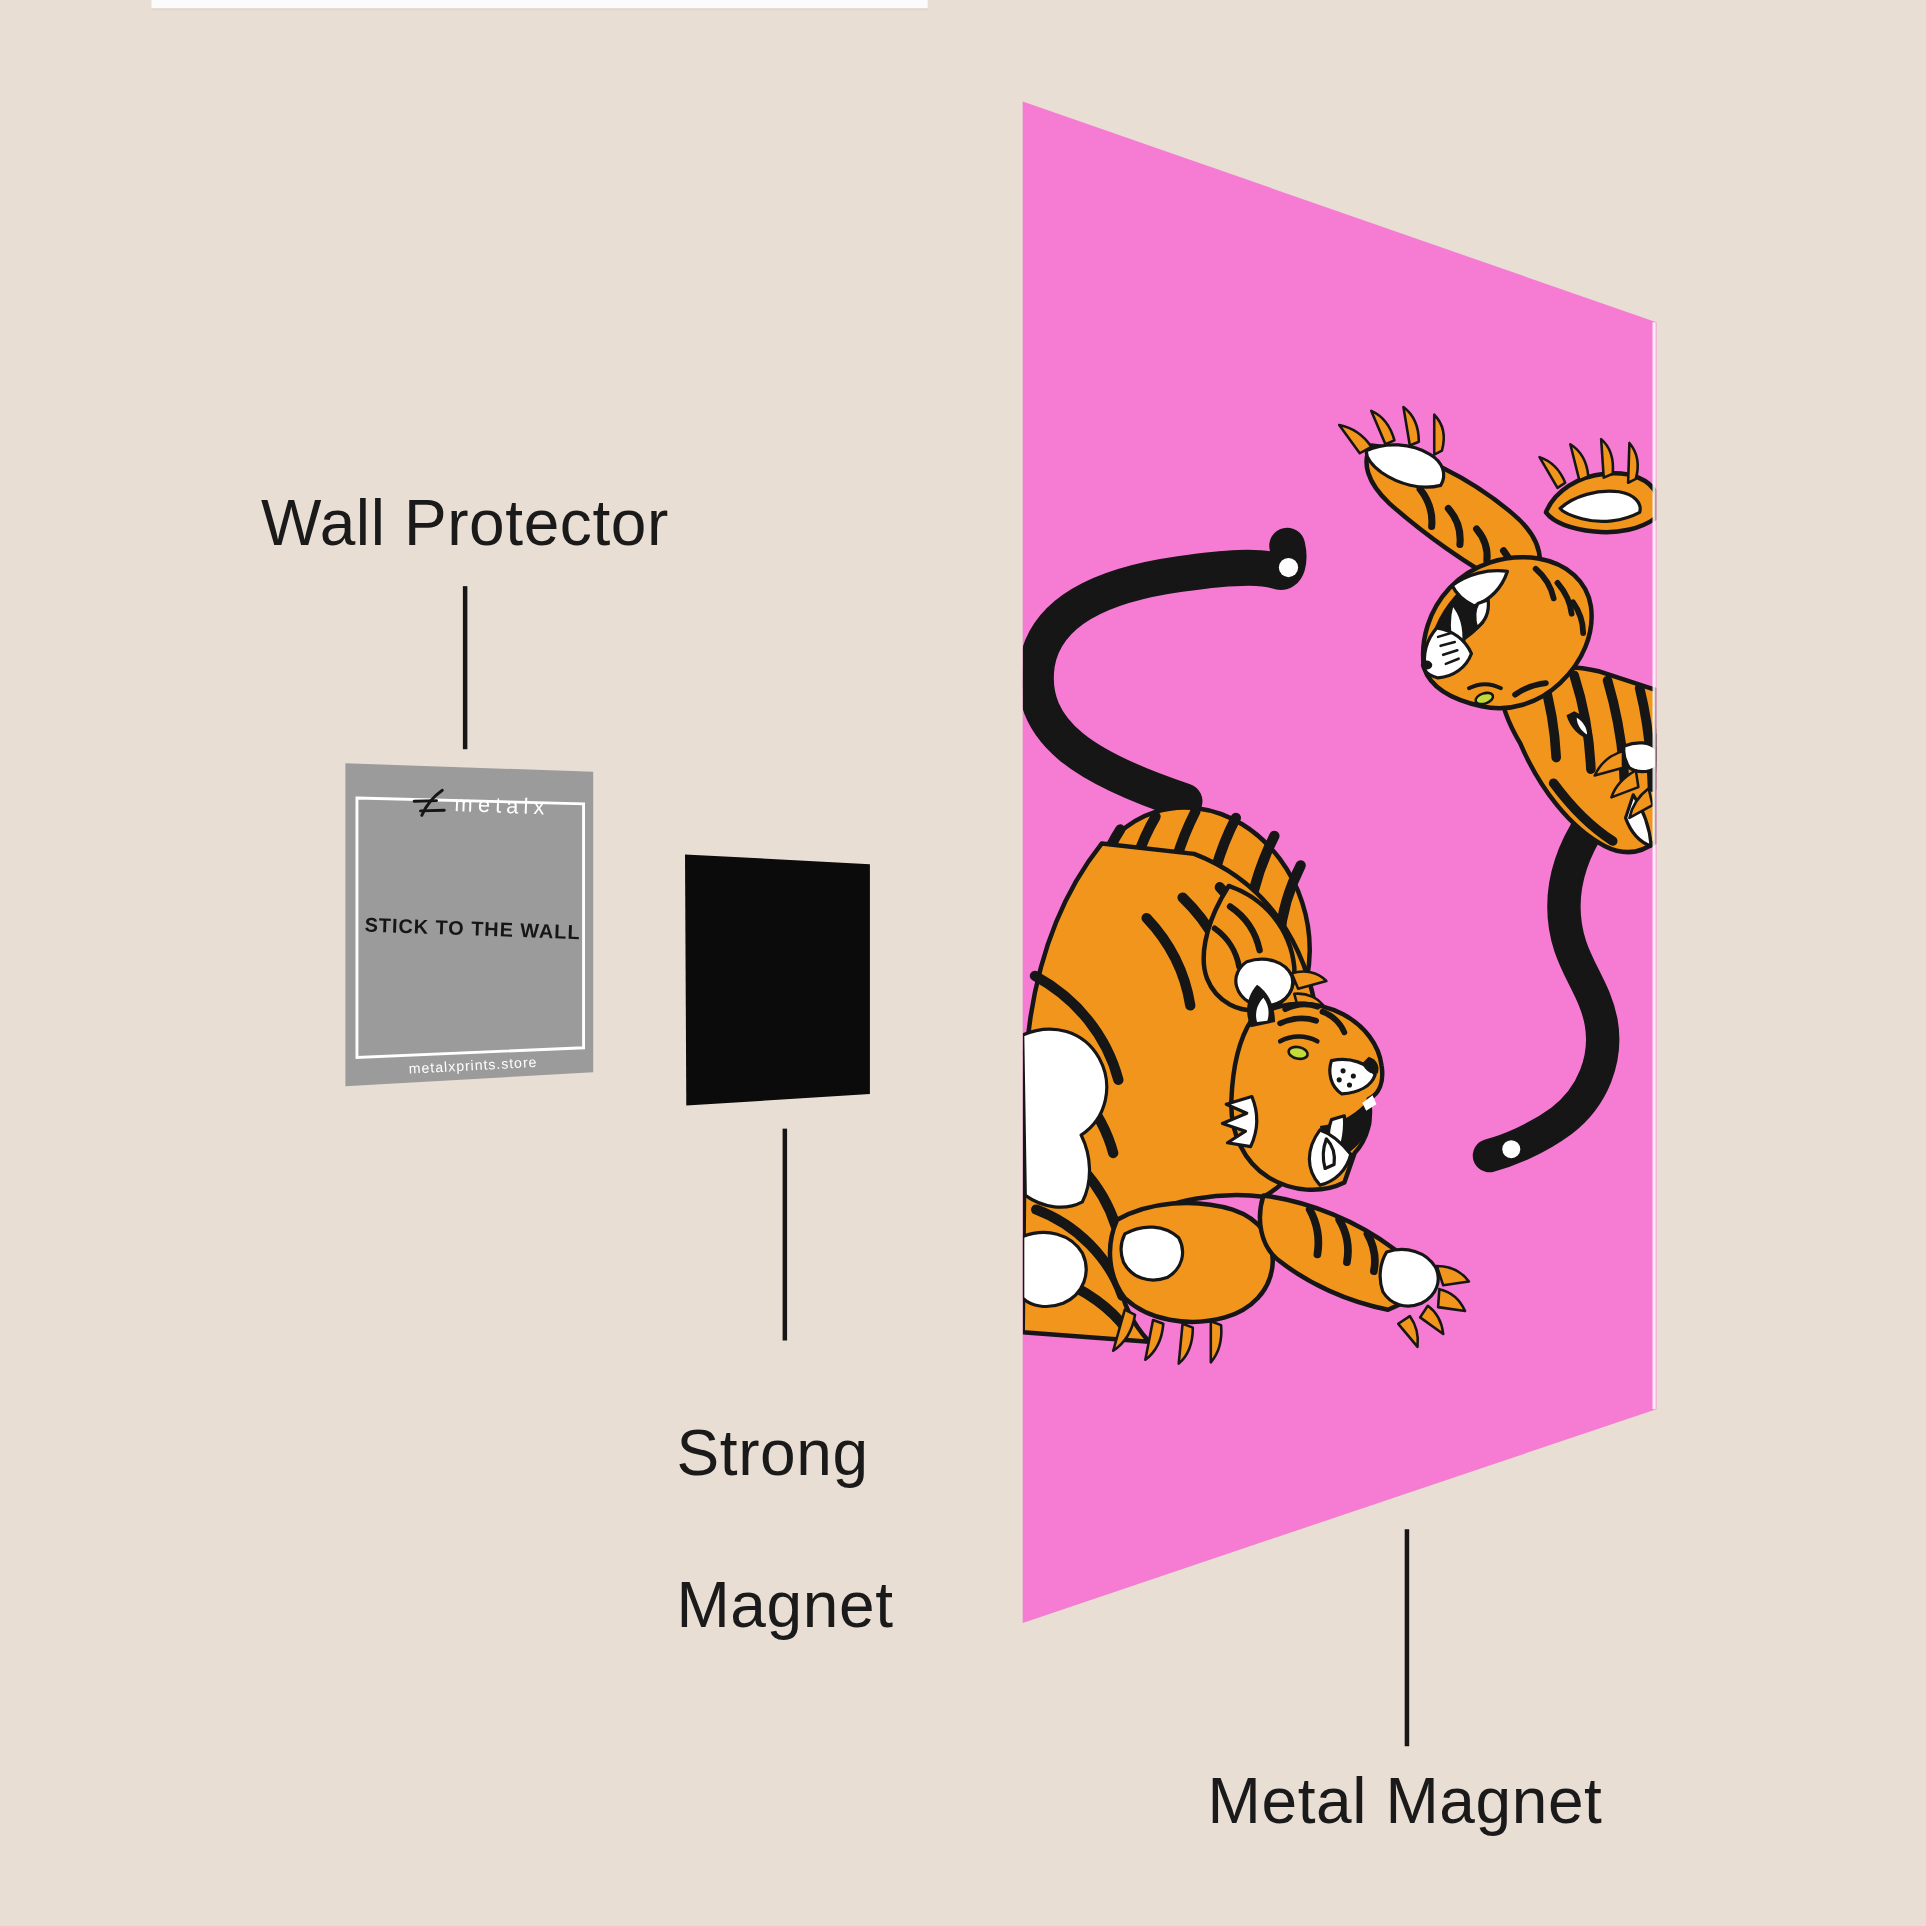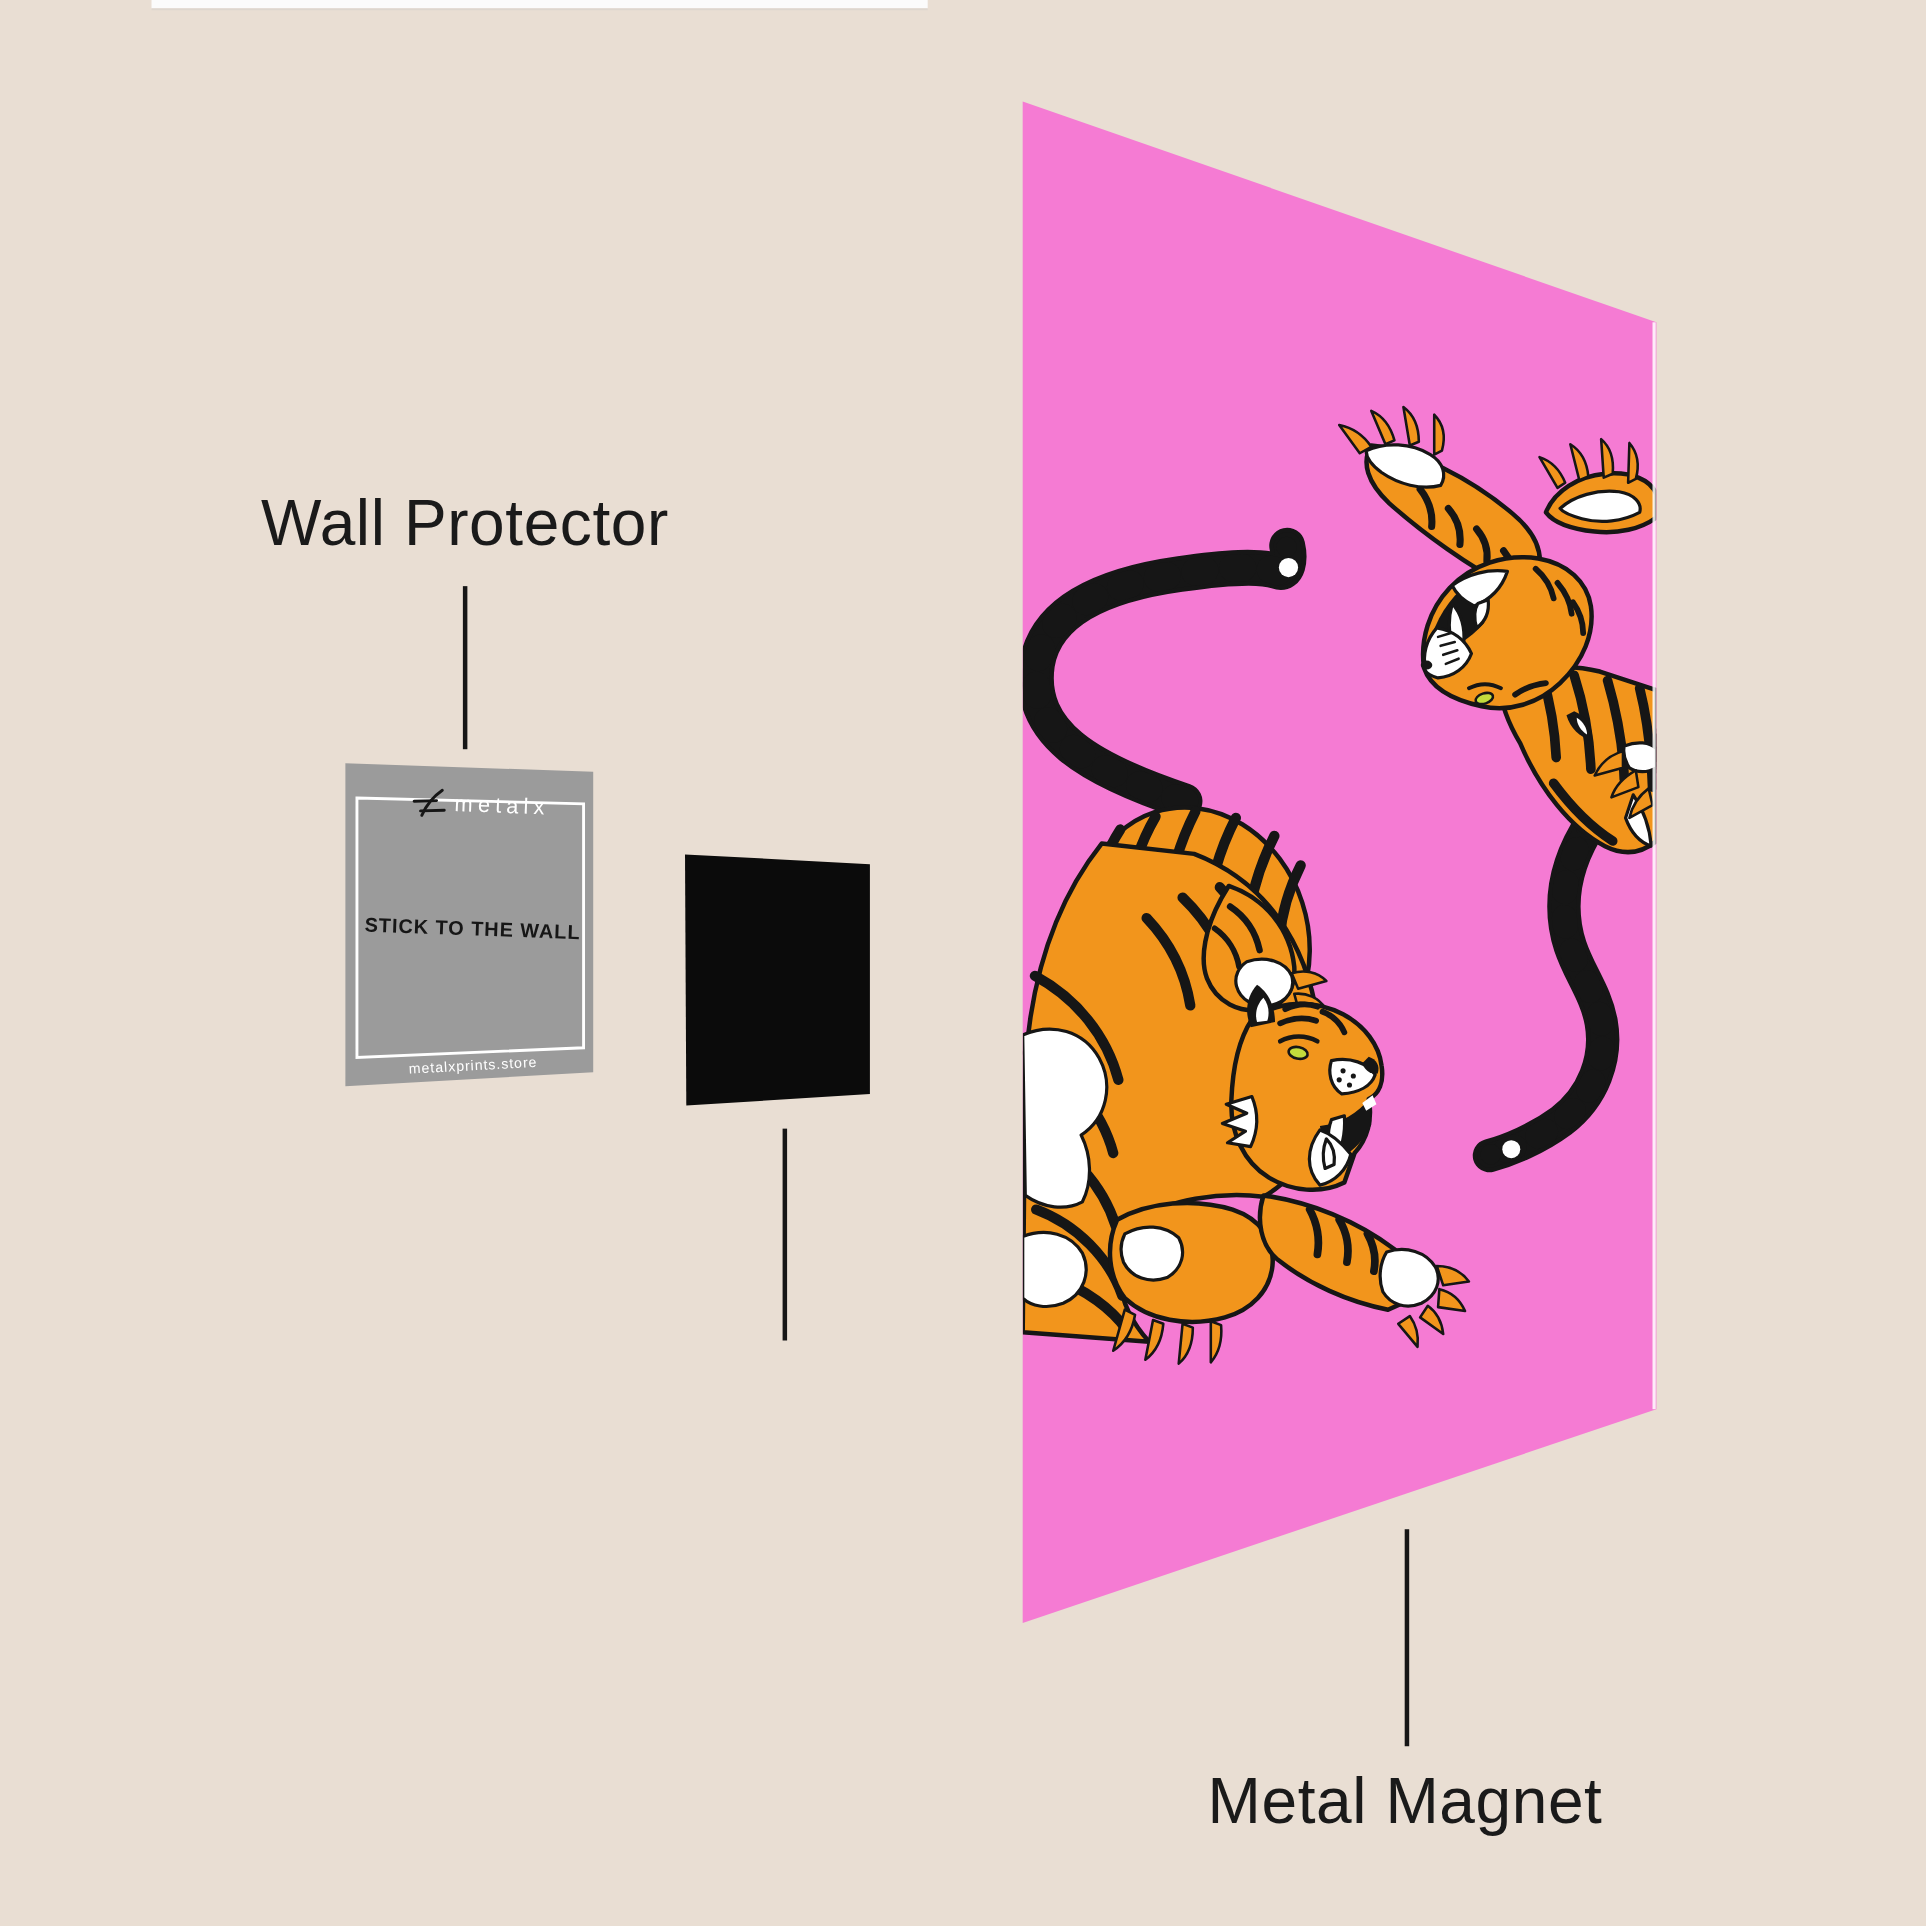--- a/index.html
+++ b/index.html
@@ -227,6 +227,10 @@
 </svg>
 
 <div class="lbl" style="left:465px;top:485px;">Wall Protector</div>
+<div class="lbl" style="left:785px;top:1339px;">
+  <span>Strong</span><br>
+  <span>Magnet</span>
+</div>
 <div class="lbl" style="left:1405px;top:1763px;">Metal Magnet</div>
 
 </div>

